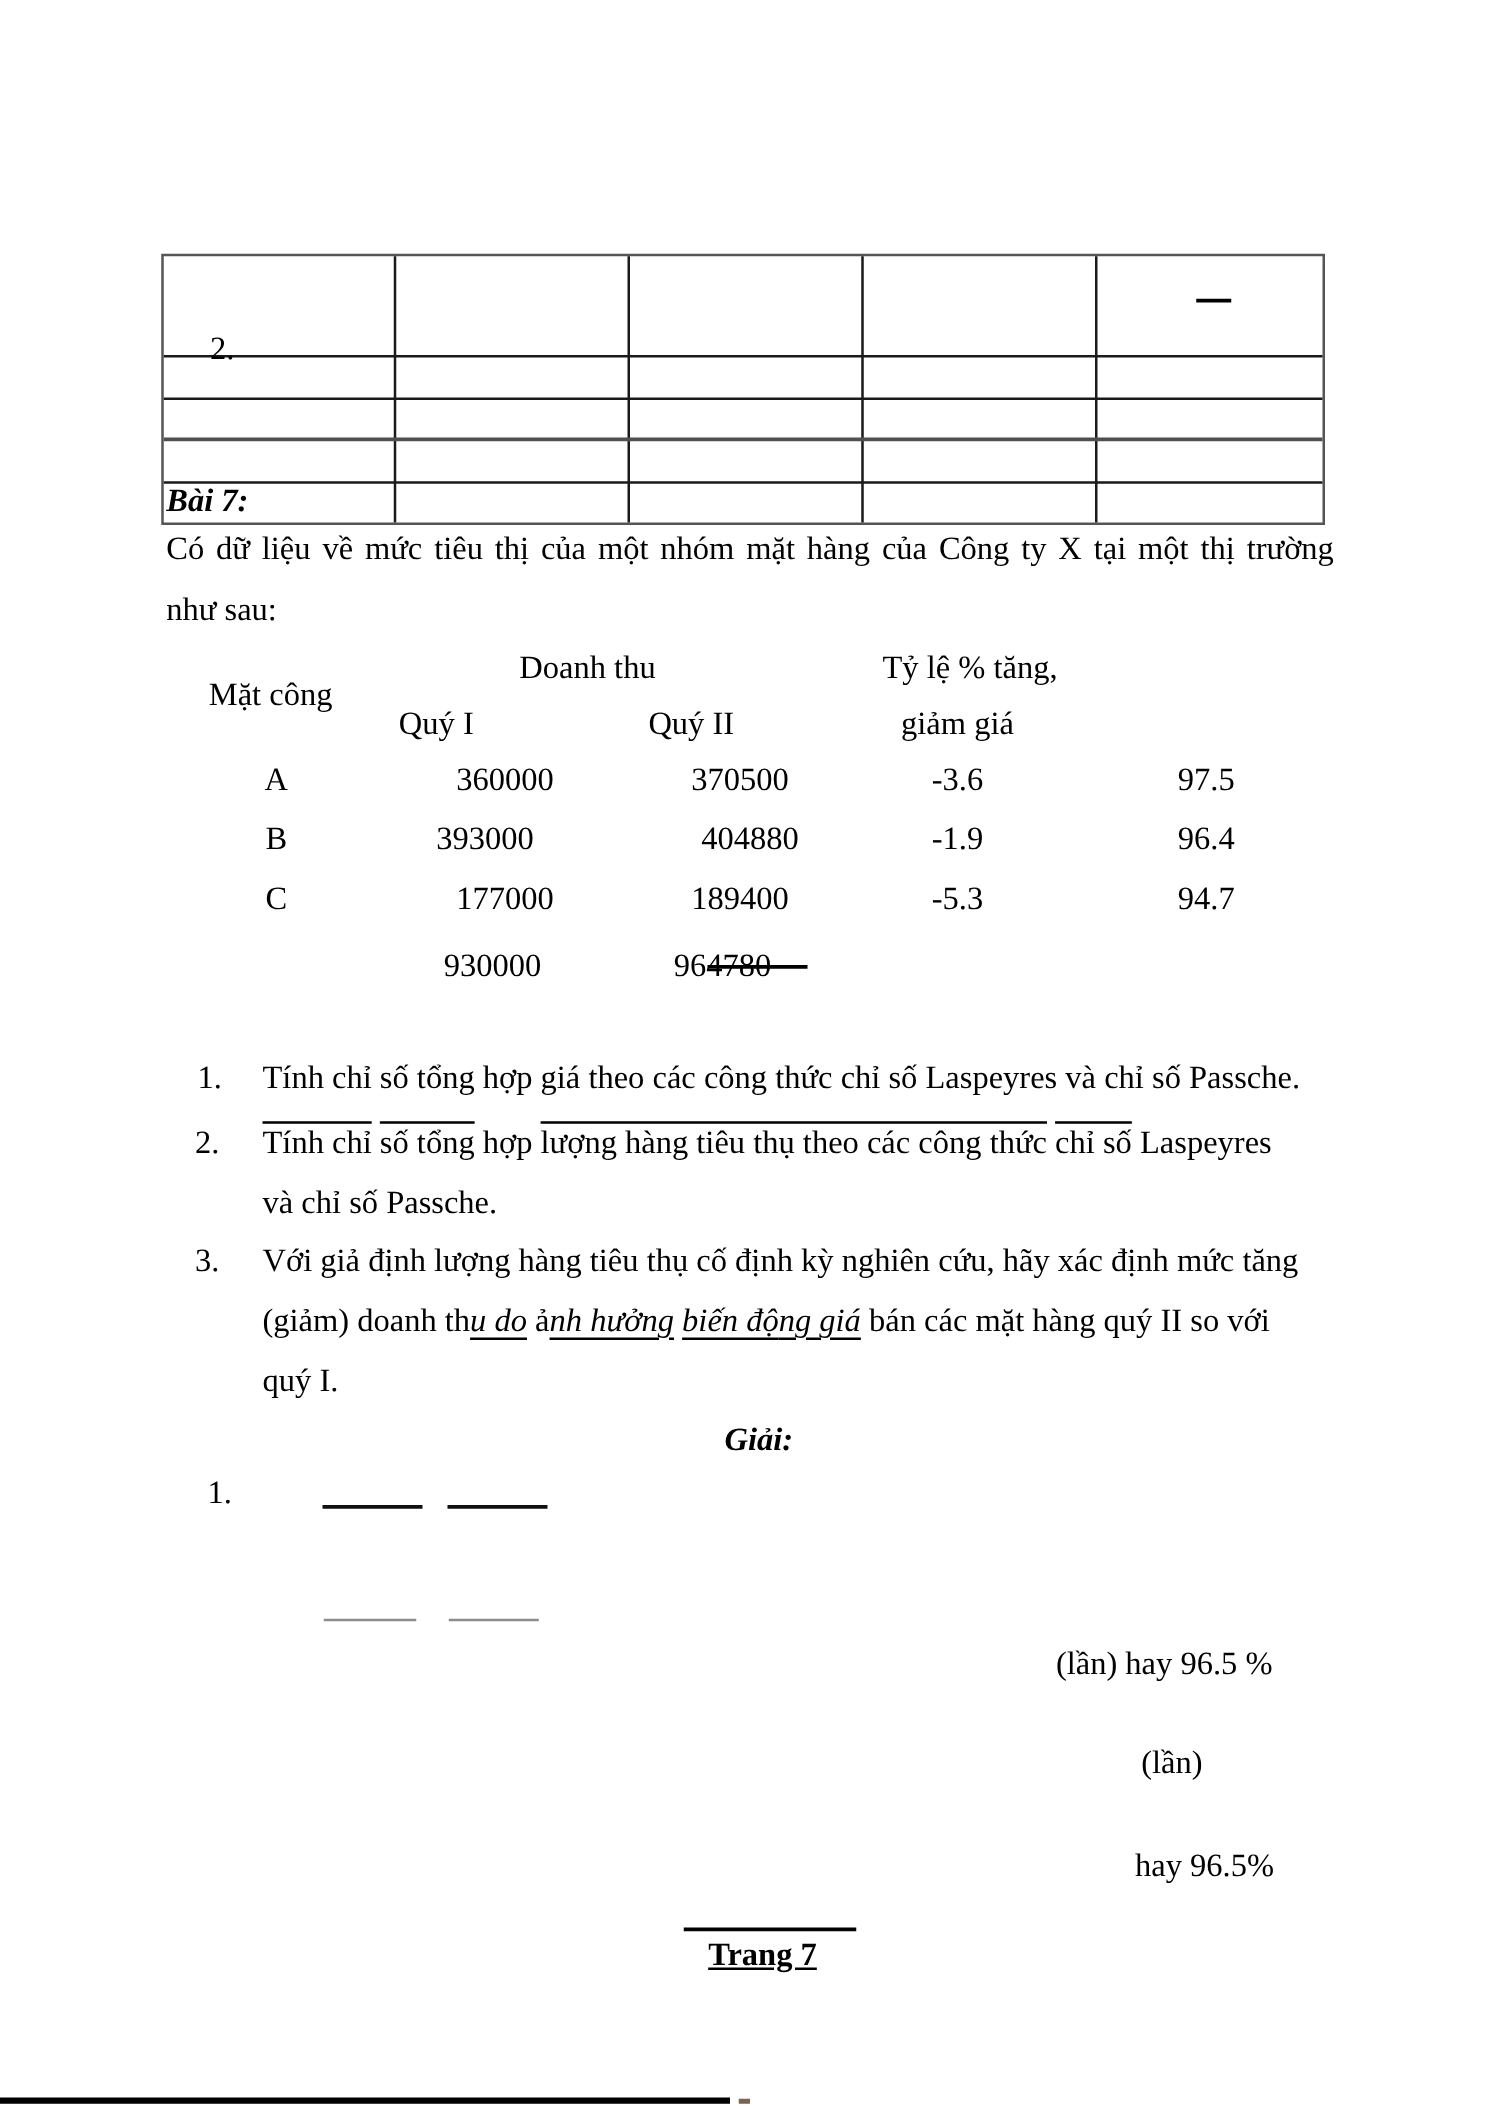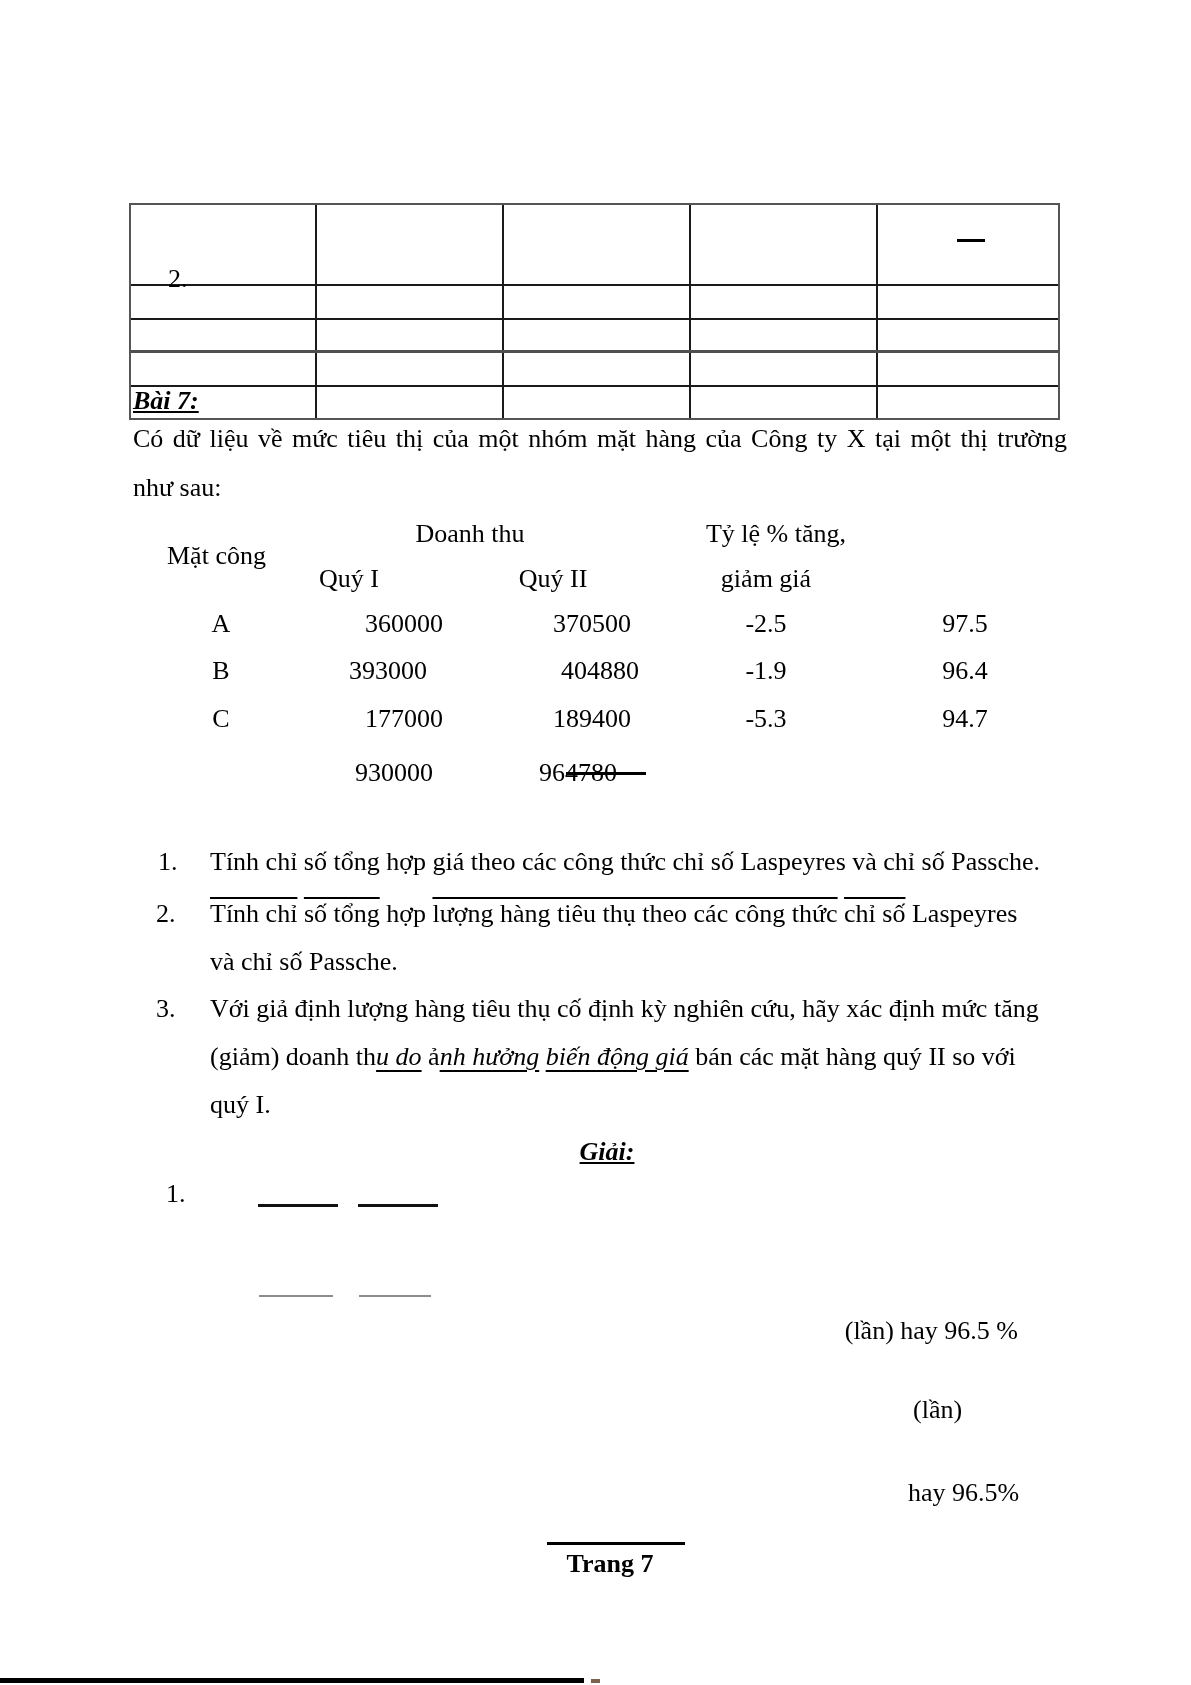--- a/index.html
+++ b/index.html
@@ -12,7 +12,7 @@
   .cx{transform:translateX(-50%);}
   .rx{transform:translateX(-100%);font-family:Liberation Serif, serif;}
   .bold{font-weight:bold;}
-  .bi{font-weight:bold;font-style:italic;text-decoration:underline;}
+  .bi{font-weight:bold;font-style:italic;}
   .line{position:absolute;background:#000;}
   
   .ttable{position:absolute;left:129px;top:203px;width:931px;height:217px;

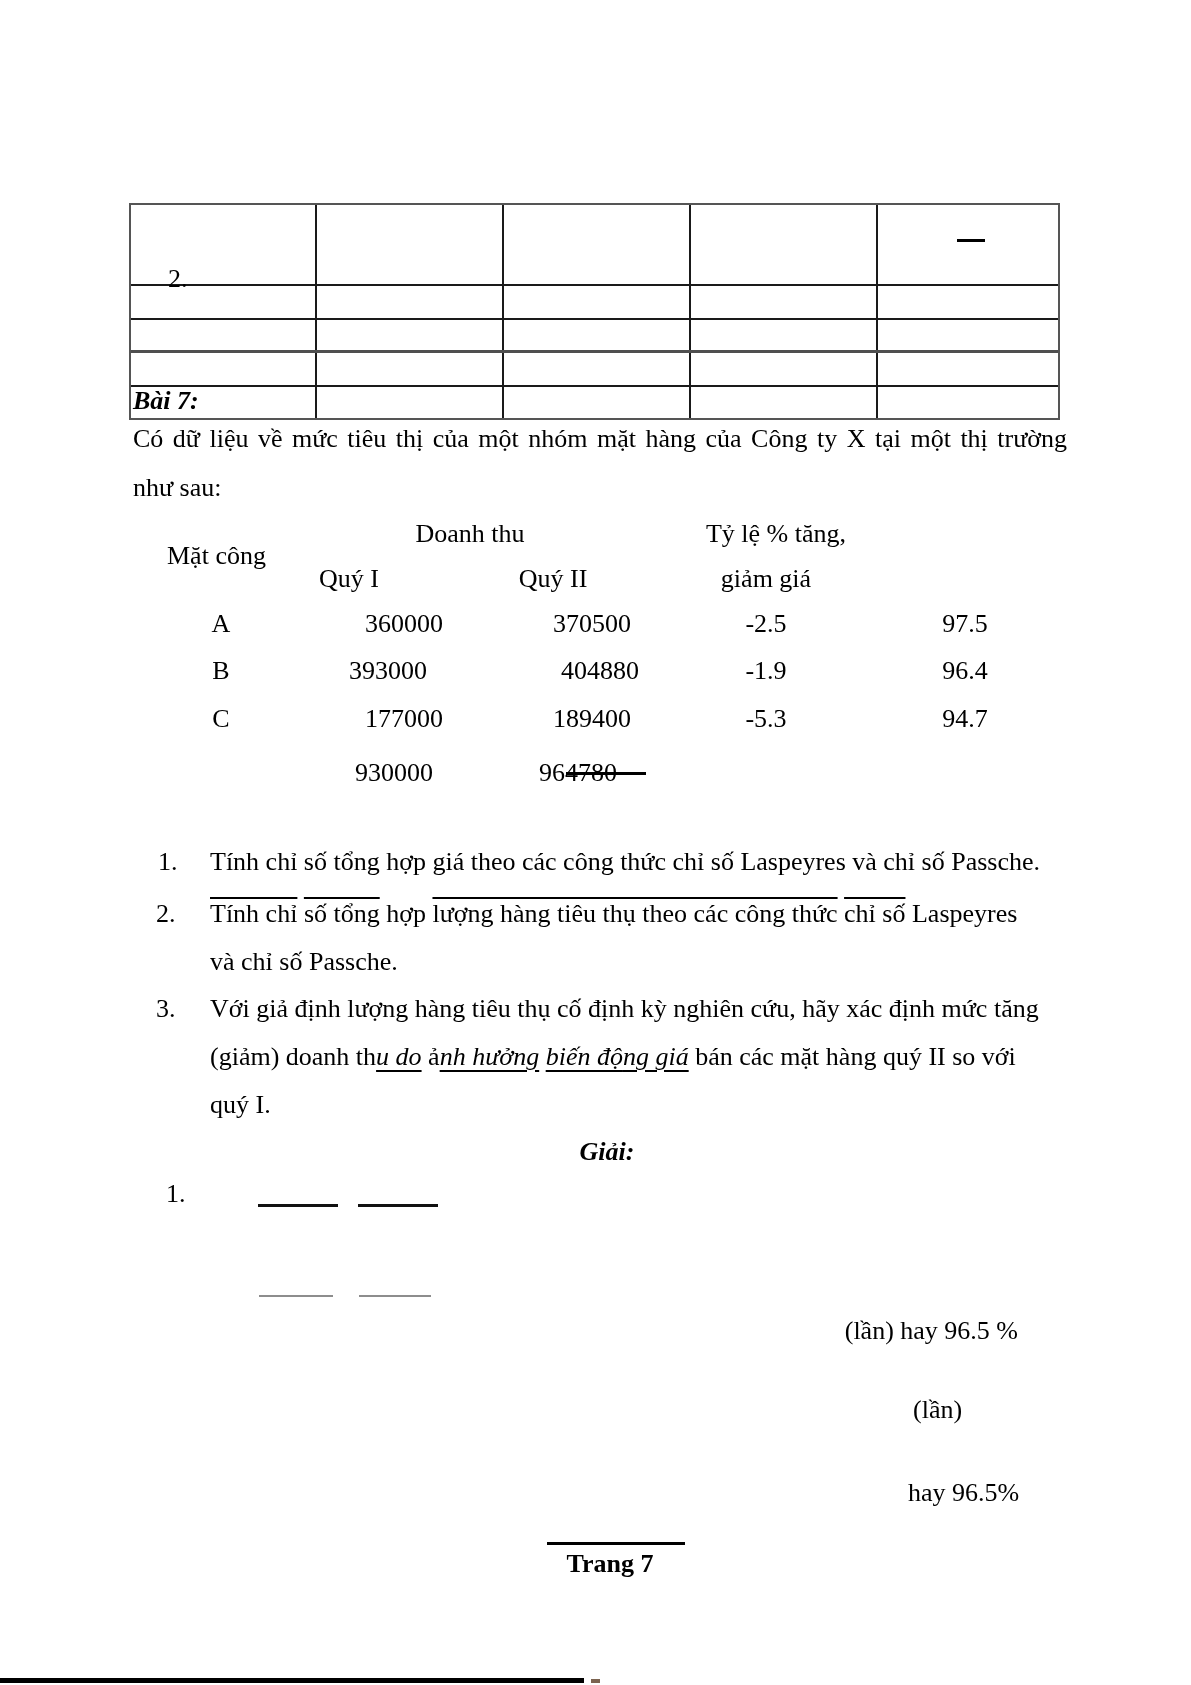--- a/index.html
+++ b/index.html
@@ -57,7 +57,7 @@
   <span class="abs cx" style="left:221px;top:608px">A</span>
   <span class="abs cx" style="left:404px;top:608px">360000</span>
   <span class="abs cx" style="left:592px;top:608px">370500</span>
-  <span class="abs cx" style="left:766px;top:608px">-2.5</span>
+  <span class="abs cx" style="left:766px;top:608px">-3.6</span>
   <span class="abs cx" style="left:965px;top:608px">97.5</span>
 </div>
 

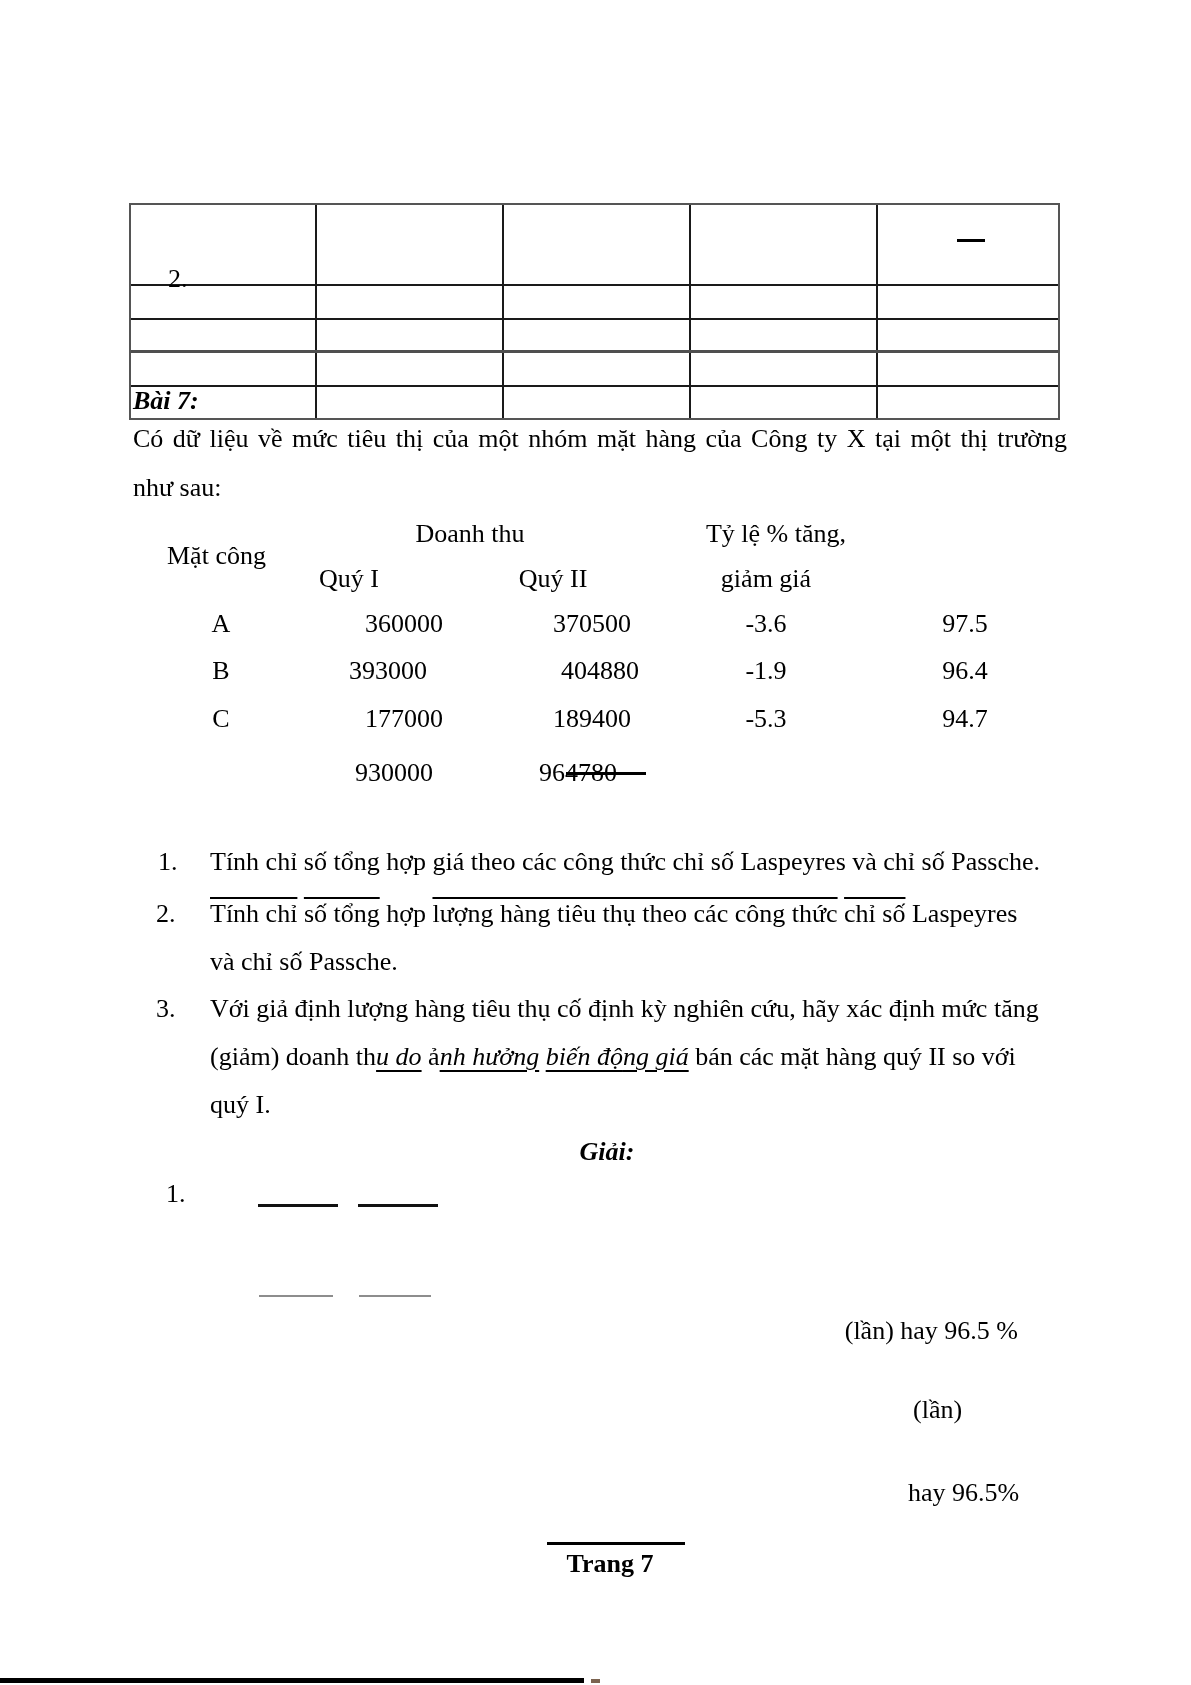--- a/index.html
+++ b/index.html
@@ -11,7 +11,7 @@
   .abs{position:absolute;white-space:nowrap;line-height:1.25;}
   .cx{transform:translateX(-50%);}
   .rx{transform:translateX(-100%);font-family:Liberation Serif, serif;}
-  .bold{font-weight:bold;}
+  .bold{font-weight:bold;text-decoration:underline;}
   .bi{font-weight:bold;font-style:italic;}
   .line{position:absolute;background:#000;}
   

